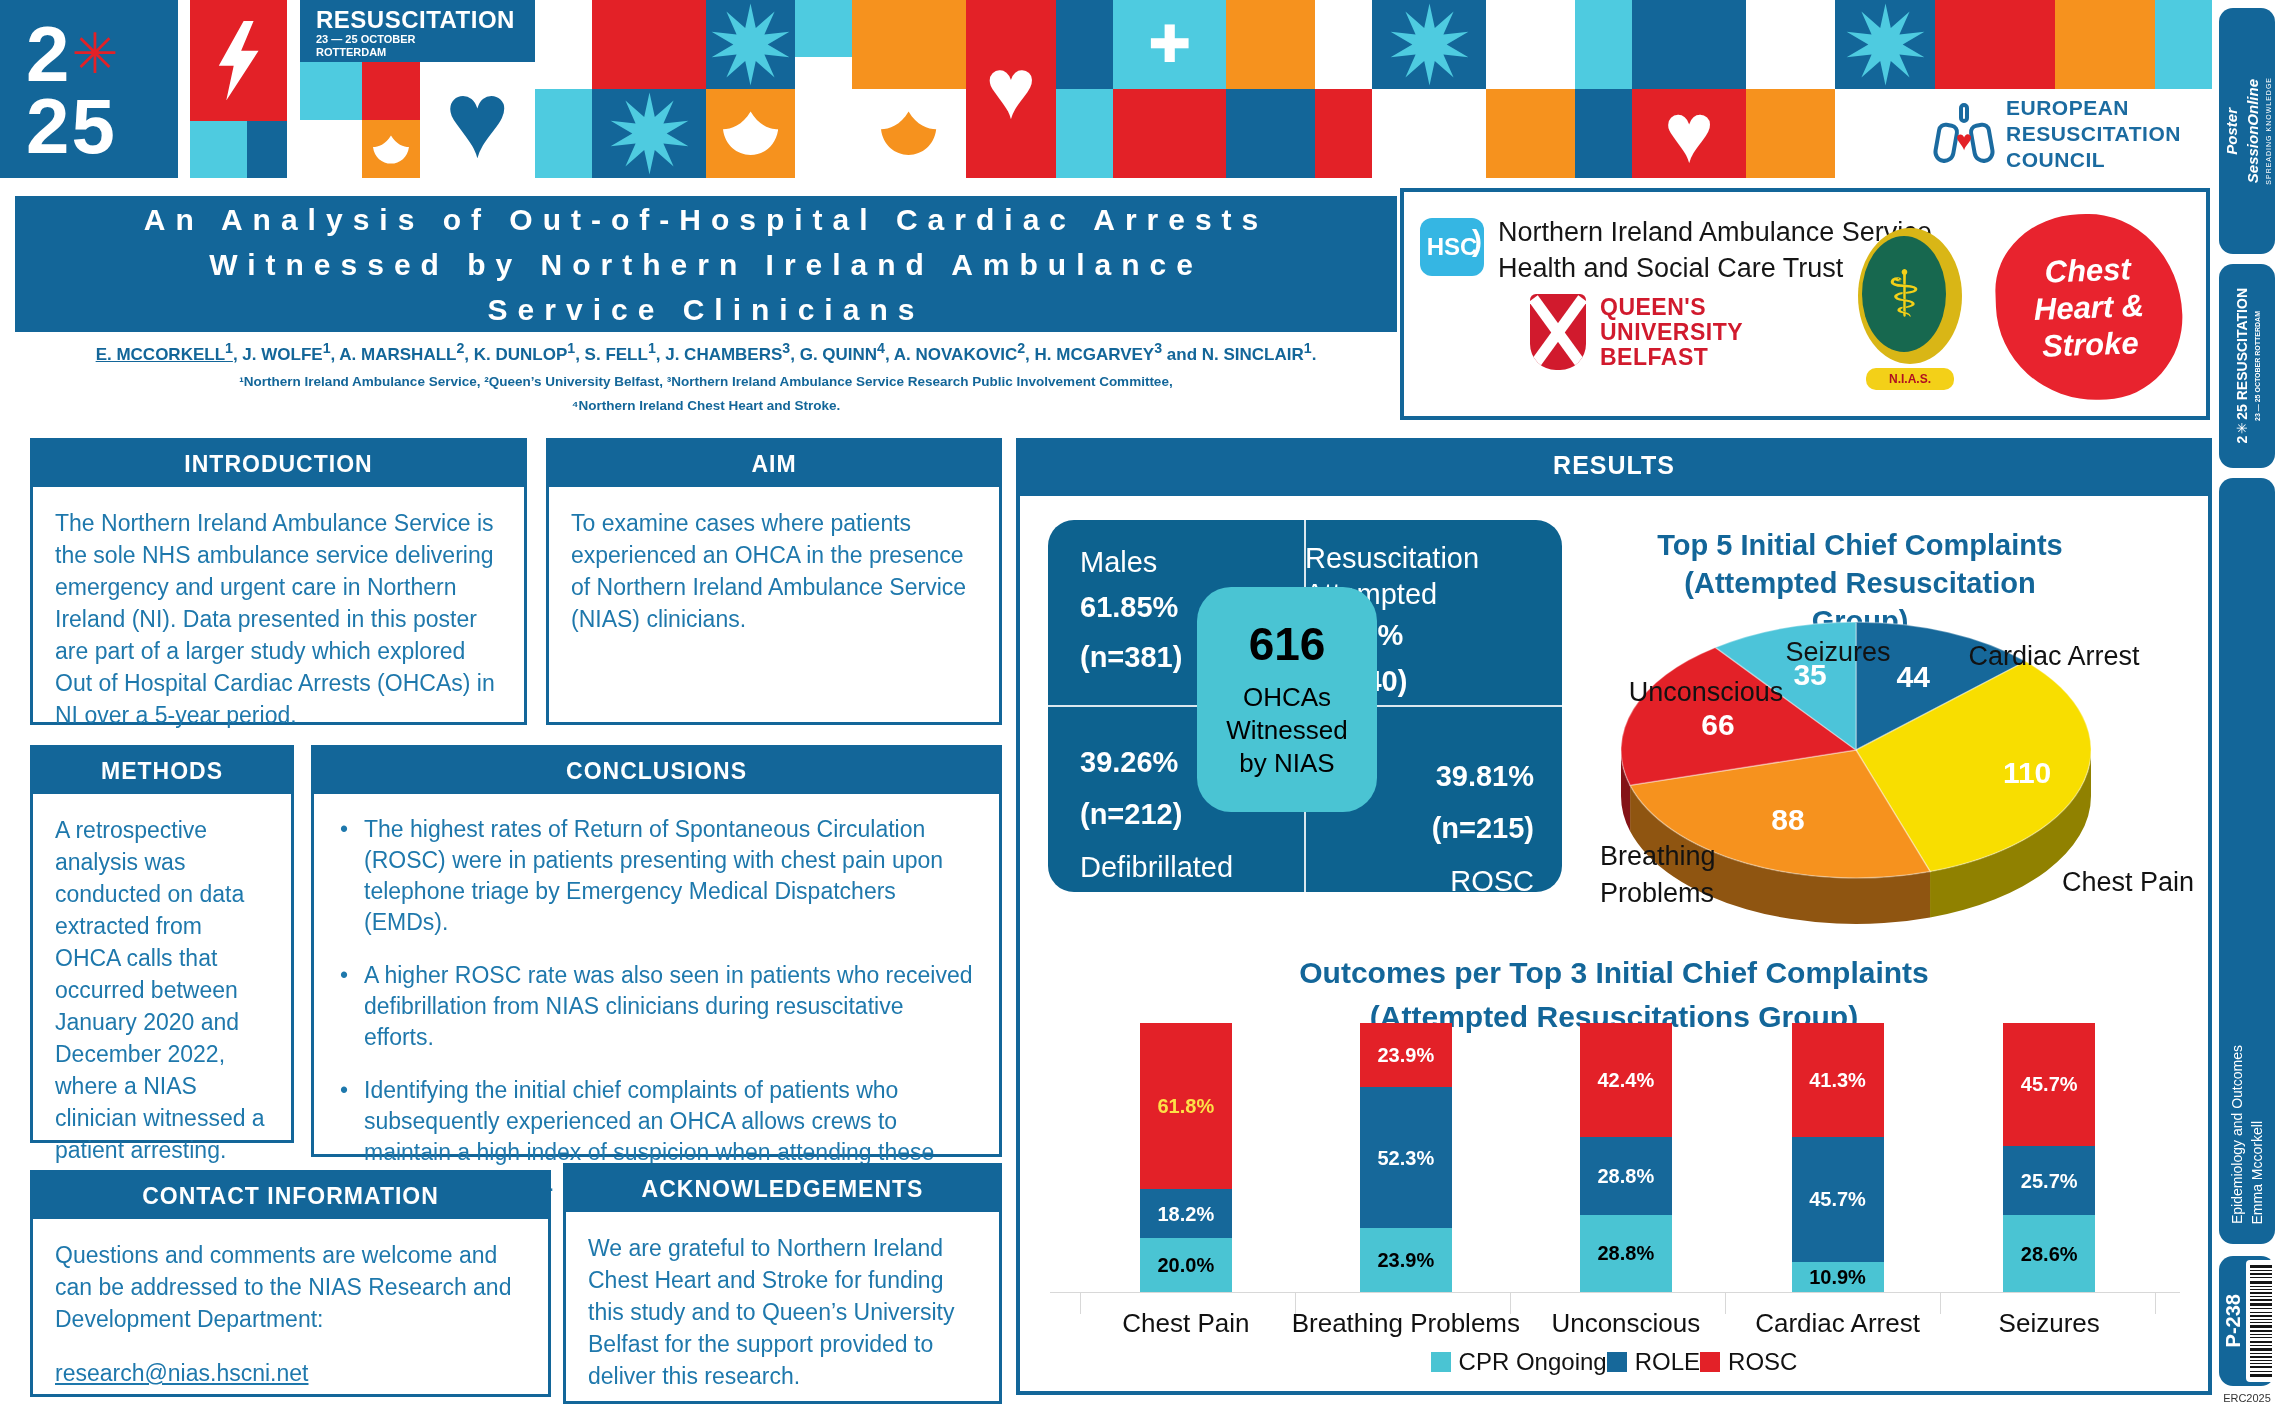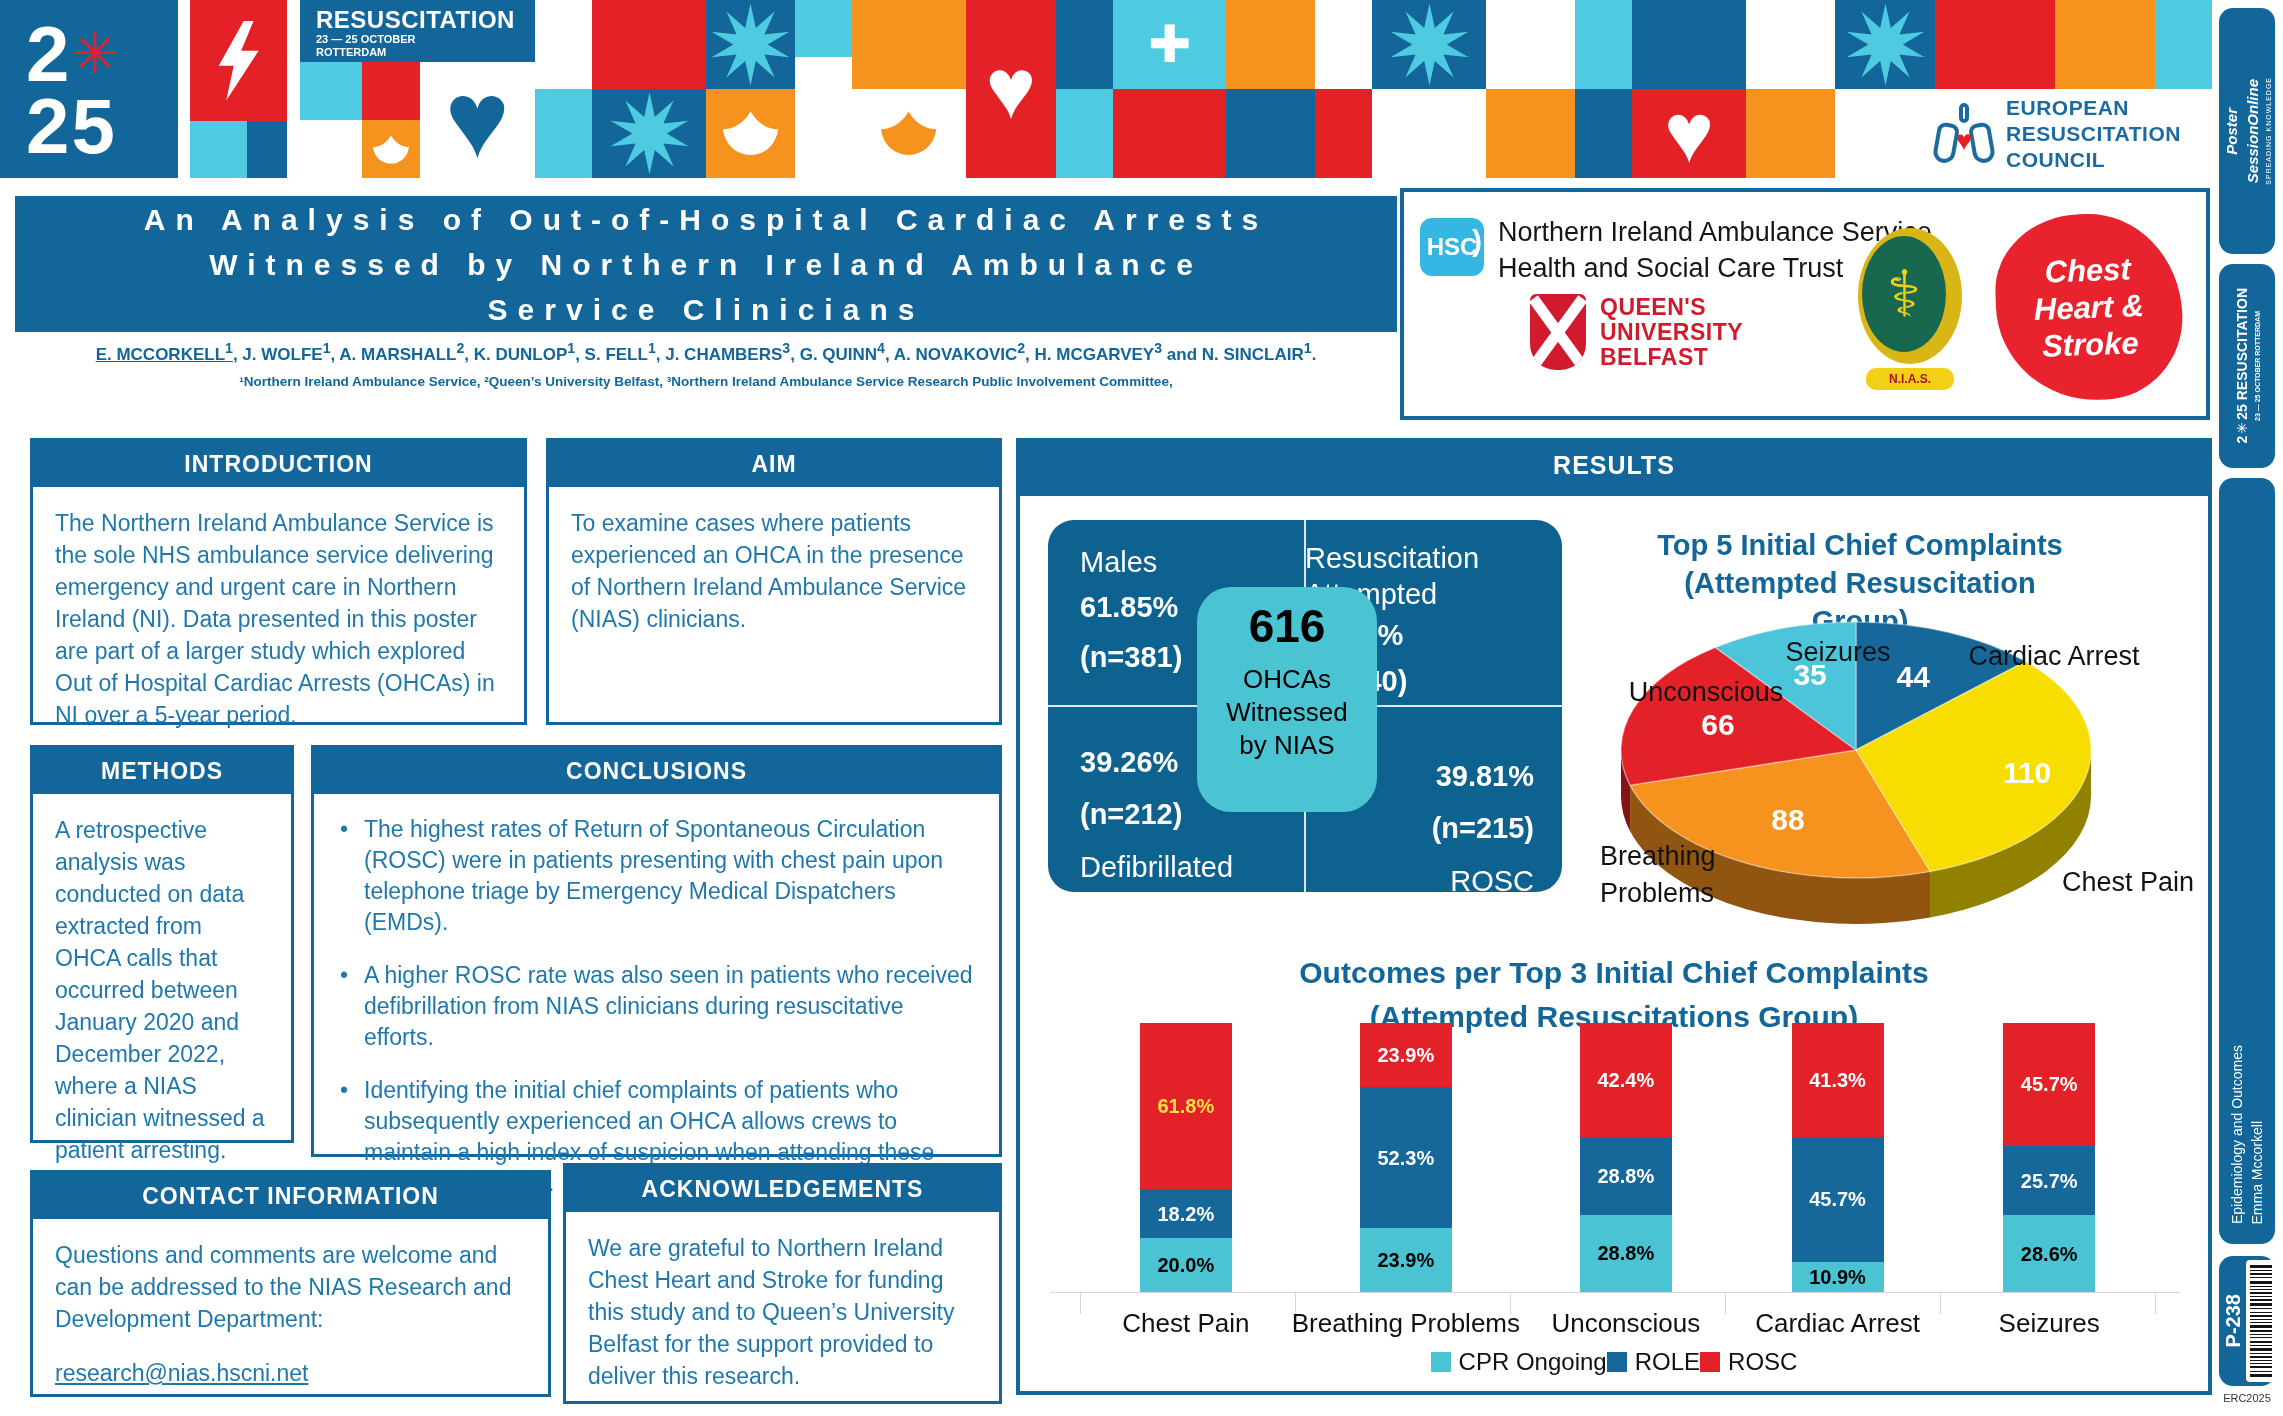--- a/index.html
+++ b/index.html
@@ -274,6 +274,7 @@
   </div>
   <div id="authors"><span class="u">E. MCCORKELL<sup>1</sup></span>, <span>J. WOLFE<sup>1</sup></span>, <span>A. MARSHALL<sup>2</sup></span>, <span>K. DUNLOP<sup>1</sup></span>, <span>S. FELL<sup>1</sup></span>, <span>J. CHAMBERS<sup>3</sup></span>, <span>G. QUINN<sup>4</sup></span>, <span>A. NOVAKOVIC<sup>2</sup></span>, <span>H. MCGARVEY<sup>3</sup></span> and <span>N. SINCLAIR<sup>1</sup></span>.</div>
   <div class="affil" id="affil-1">¹Northern Ireland Ambulance Service, ²Queen’s University Belfast, ³Northern Ireland Ambulance Service Research Public Involvement Committee,</div>
+  <div class="affil" id="affil-2">⁴Northern Ireland Chest Heart and Stroke.</div>
 
   <div id="logos-box">
     <div id="hsc-badge">

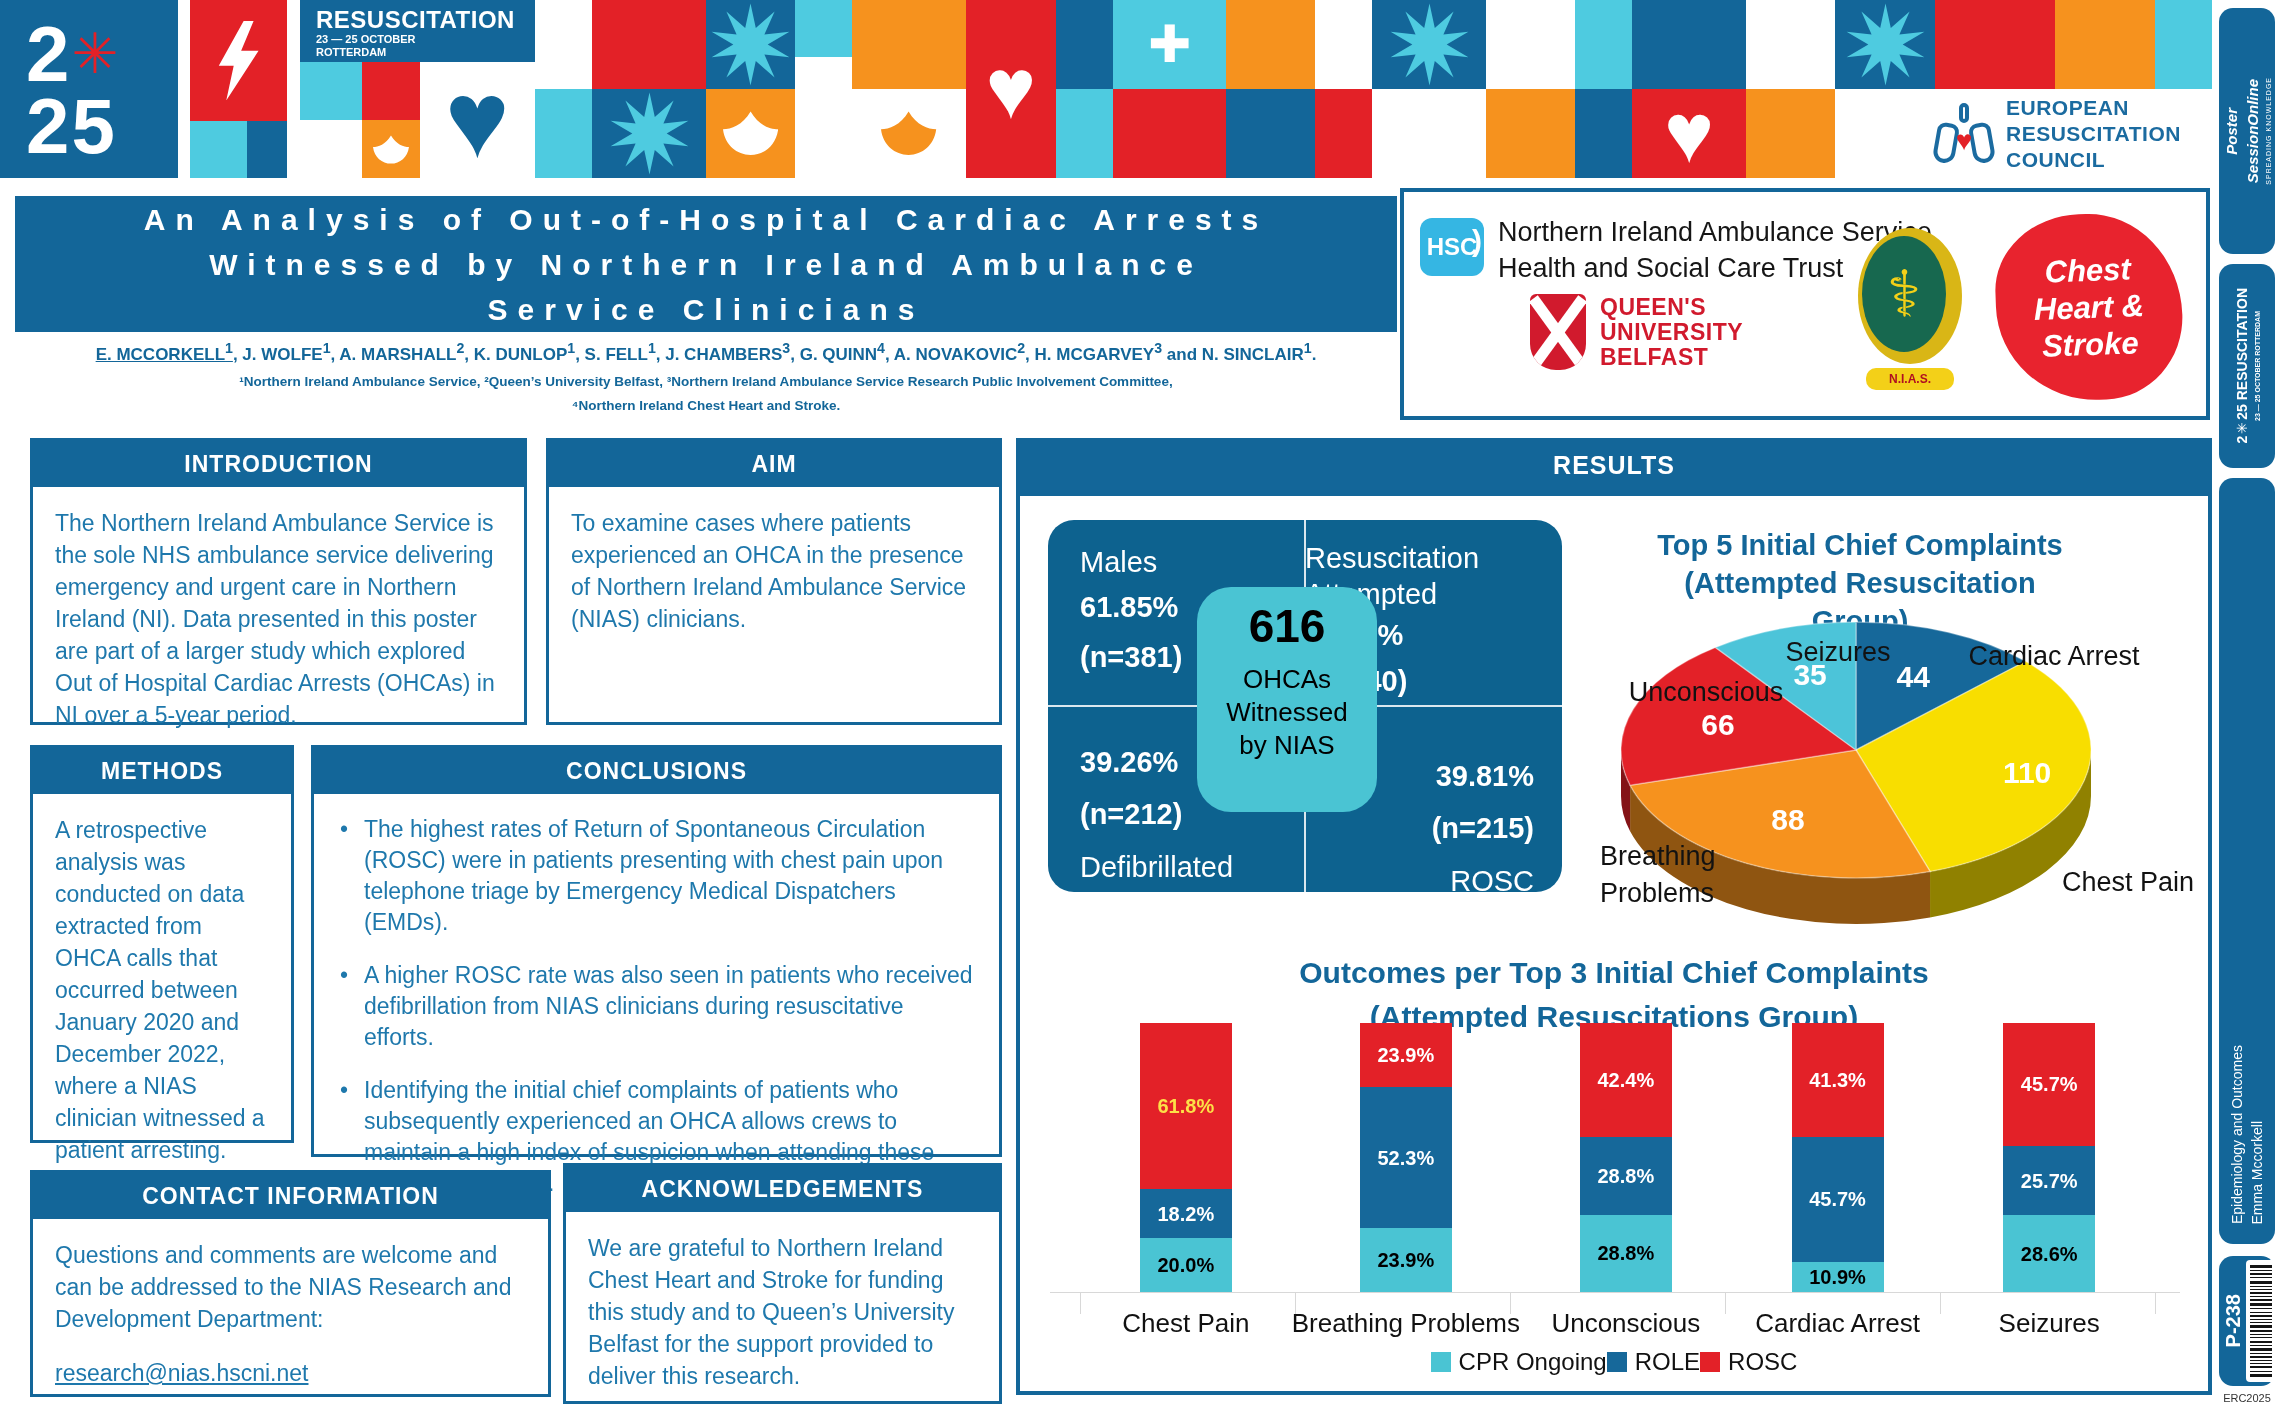--- a/index.html
+++ b/index.html
@@ -102,7 +102,7 @@
   #q-br{right:0;top:186px;padding:44px 28px 16px 0;text-align:right}
   #q-br .q-num{line-height:52px} #q-br .q-label{margin-top:10px;line-height:34px}
   #stat-center{position:absolute;left:149px;top:67px;width:180px;height:225px;background:var(--cyan);
-    border-radius:34px;text-align:center;color:#000;padding-top:10px;z-index:2}
+    border-radius:34px;text-align:center;color:#000;padding-top:28px;z-index:2}
   .c-val{font-size:46px;font-weight:700;line-height:58px}
   .c-lab{font-size:26px;line-height:33px;width:150px;margin:8px auto 0}
 

